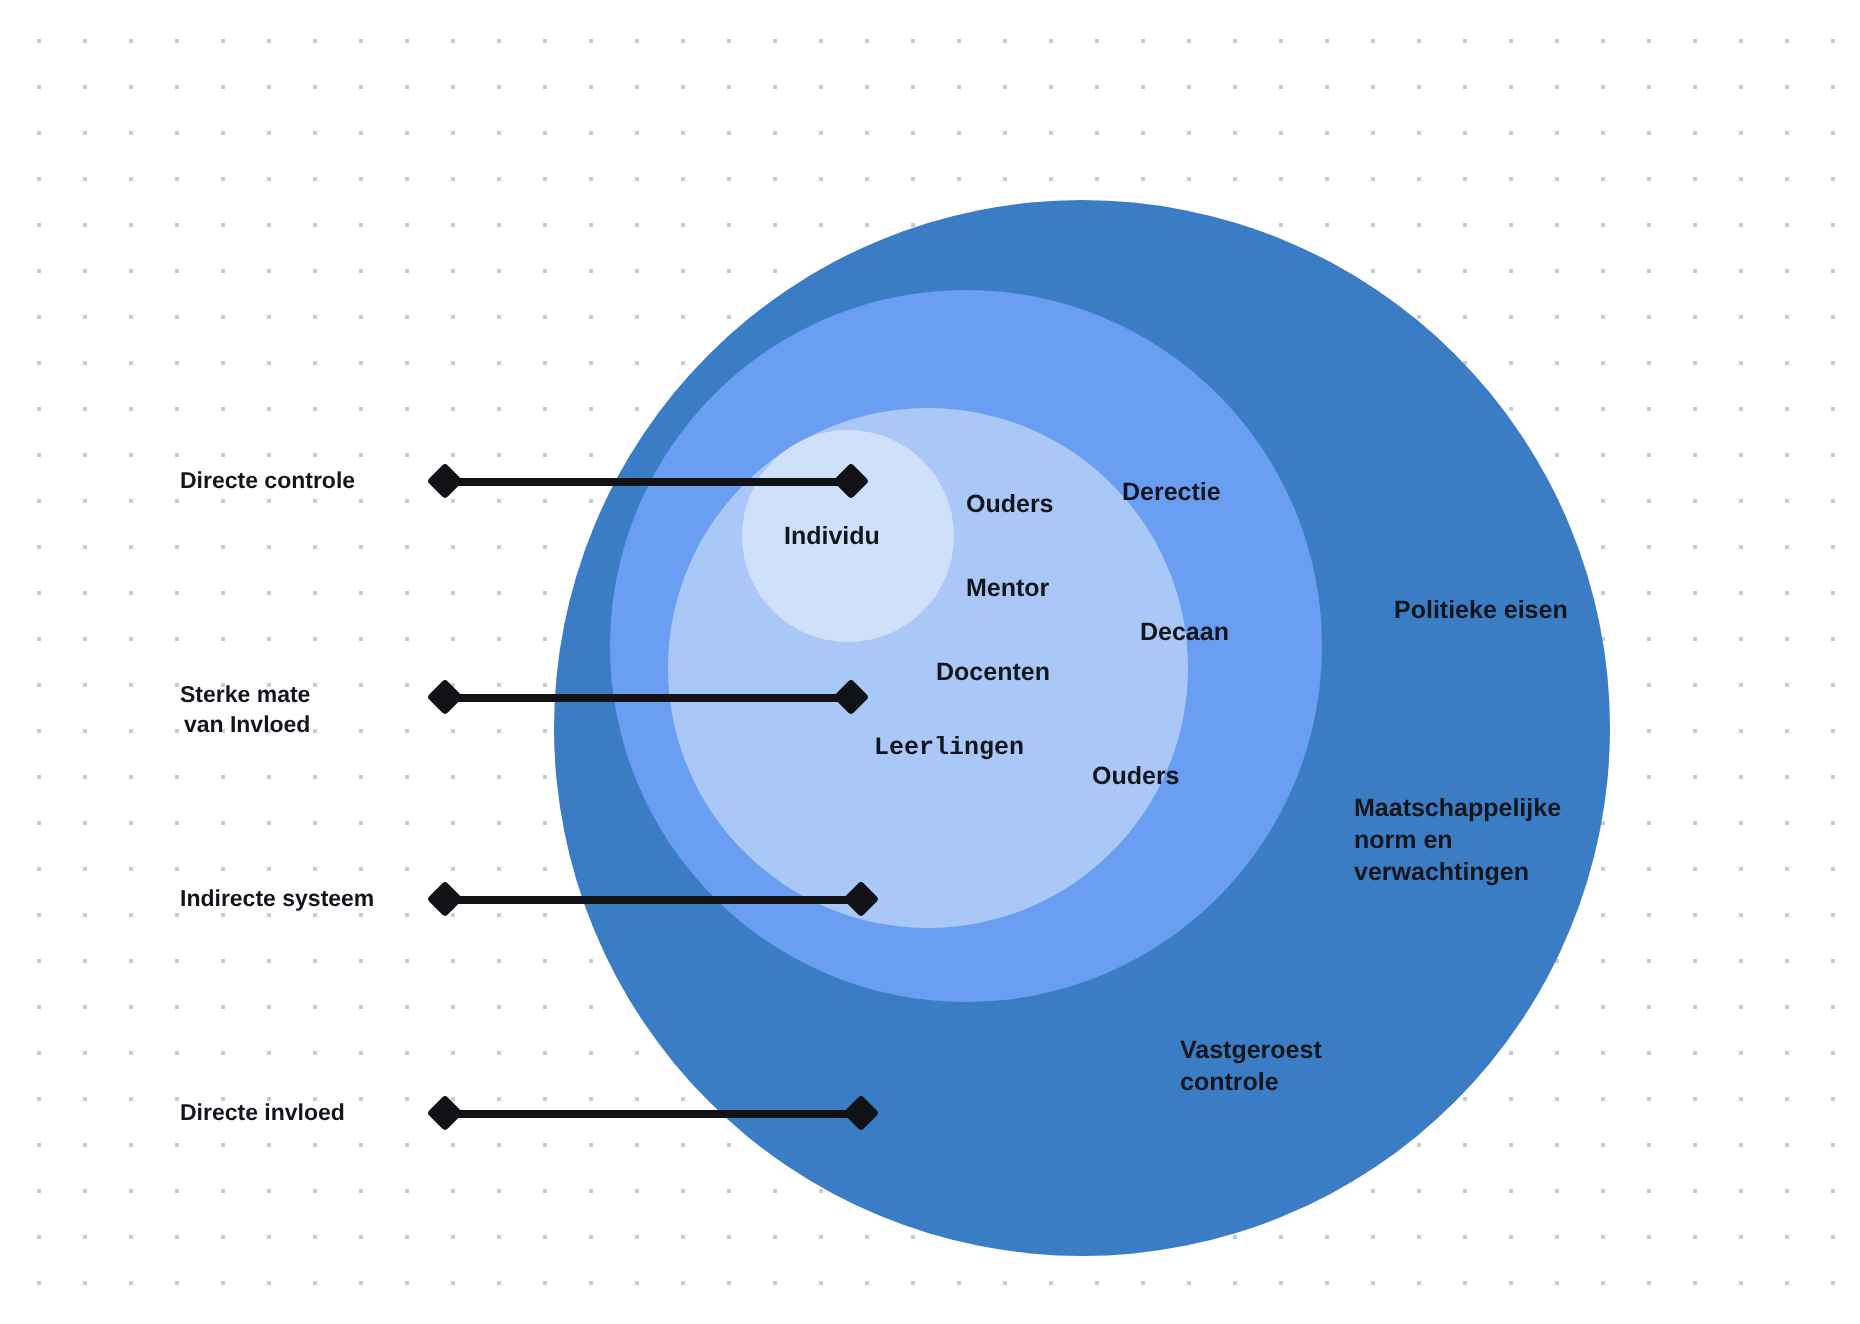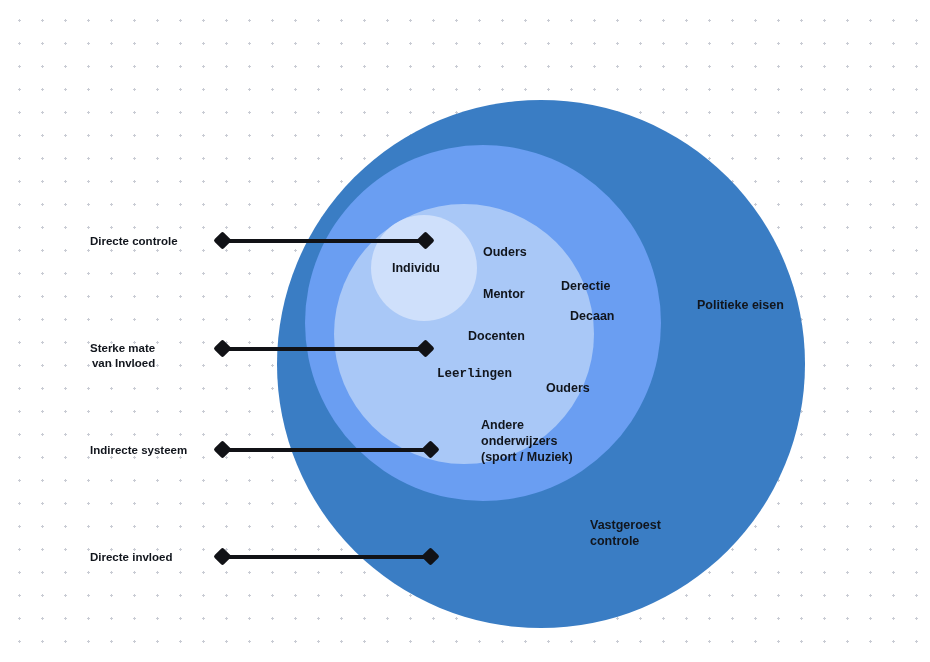--- a/index.html
+++ b/index.html
@@ -85,7 +85,7 @@
 
   <div class="node-label" style="left:437px;top:366px;font-family:Liberation Mono, monospace;">Leerlingen</div>
 
-  <div class="node-label" style="left:561px;top:238px;margin-top:40px;">Derectie</div>
+  <div class="node-label" style="left:561px;top:238px;">Derectie</div>
 
   <div class="node-label" style="left:570px;top:308px;">Decaan</div>
 

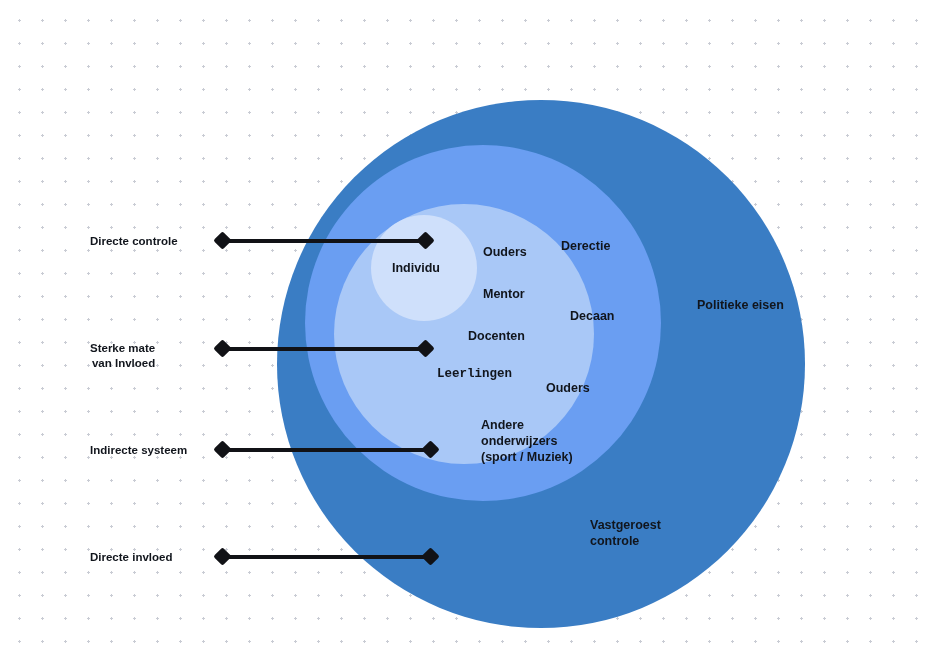--- a/index.html
+++ b/index.html
@@ -97,6 +97,9 @@
 
   <div class="node-label" style="left:697px;top:297px;">Politieke eisen</div>
 
+  <div class="node-label" style="left:677px;top:396px;">Maatschappelijke
+norm en
+verwachtingen</div>
 
   <div class="node-label" style="left:590px;top:517px;">Vastgeroest
 controle</div>

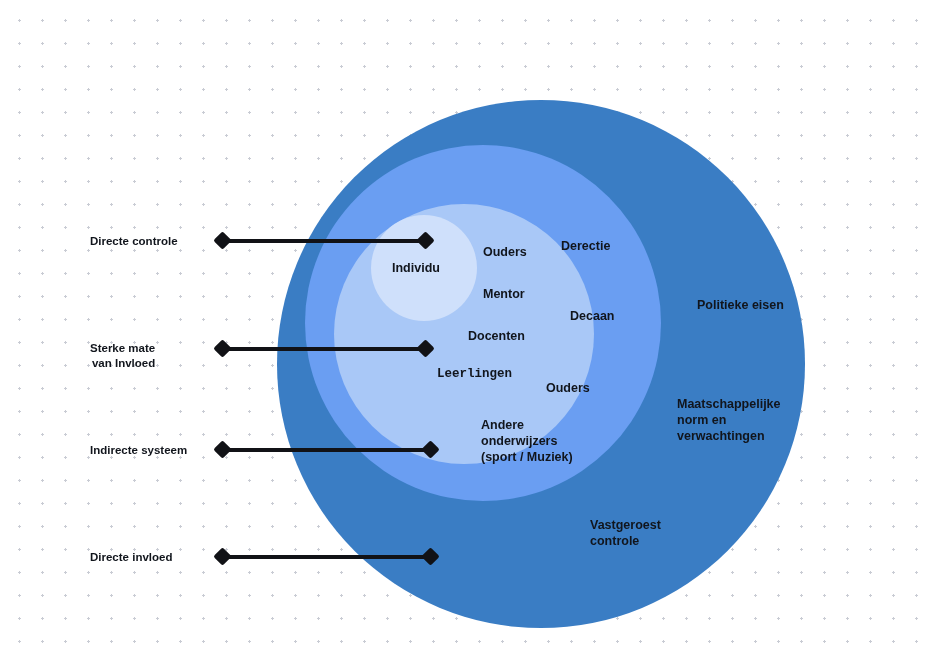--- a/index.html
+++ b/index.html
@@ -91,9 +91,6 @@
 
   <div class="node-label" style="left:546px;top:380px;">Ouders</div>
 
-  <div class="node-label" style="left:481px;top:417px;">Andere
-onderwijzers
-(sport / Muziek)</div>
 
   <div class="node-label" style="left:697px;top:297px;">Politieke eisen</div>
 

